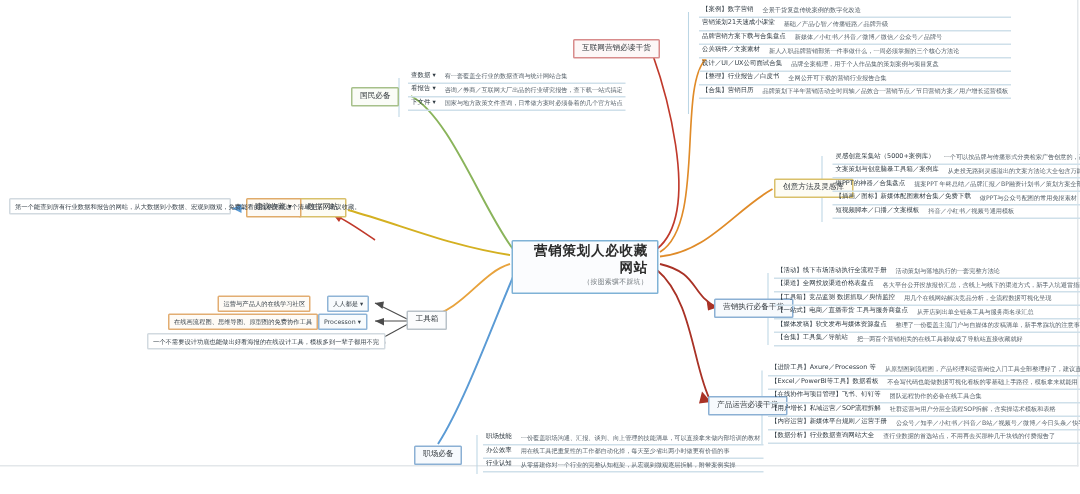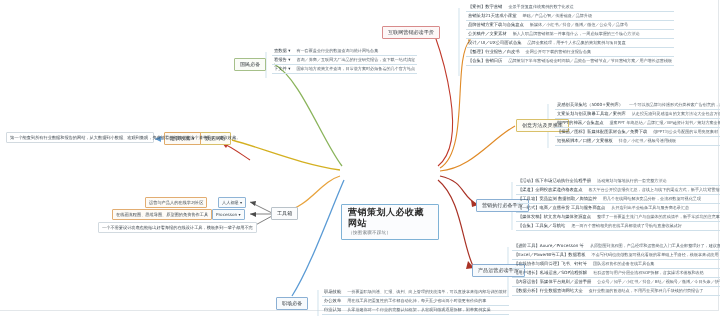--- a/index.html
+++ b/index.html
@@ -20,7 +20,7 @@
   .node{position:absolute;box-sizing:border-box;background:#fff;}
   .root{
     border:1px solid #7fb2d6;background:#fbfcfe;
-    padding:2px 6px 3px 6px;text-align:left;border-radius:1px;margin-top:44px;
+    padding:2px 6px 3px 6px;text-align:right;border-radius:1px;
   }
   .root .t1{font-size:9px;color:#2b2b2b;letter-spacing:.5px;line-height:11px;font-weight:bold;}
   .root .t2{font-size:4.6px;color:#6d7479;line-height:7px;letter-spacing:.2px;}

